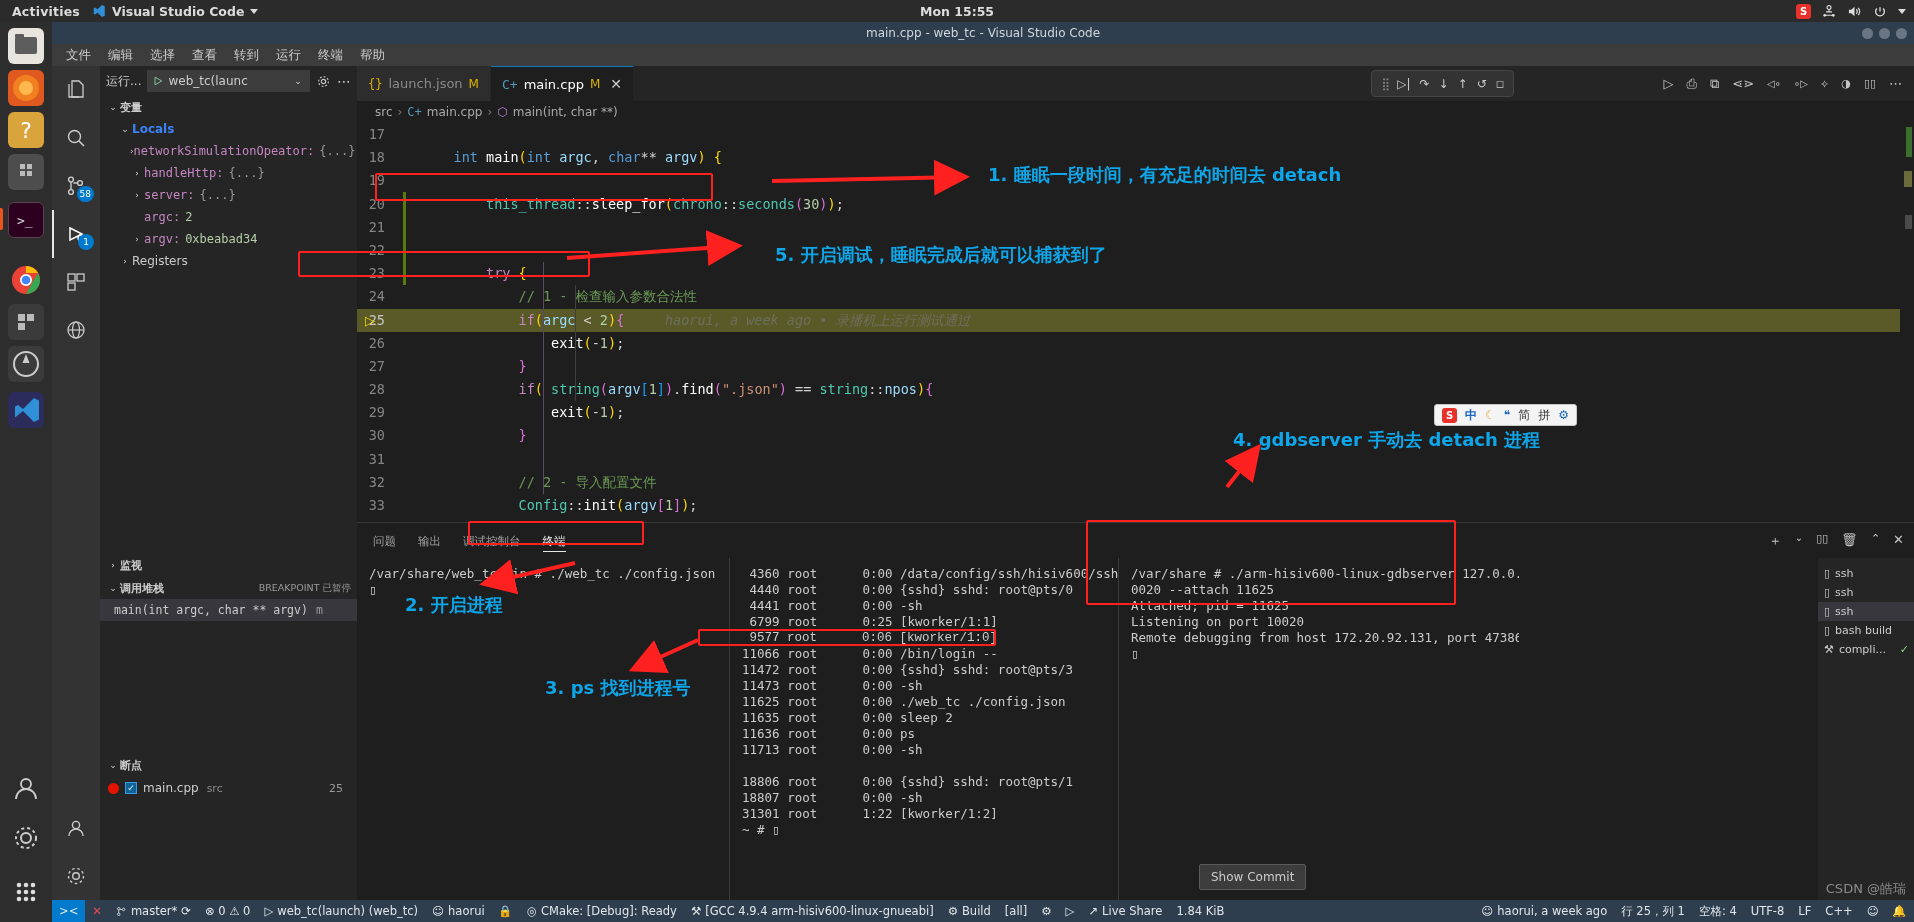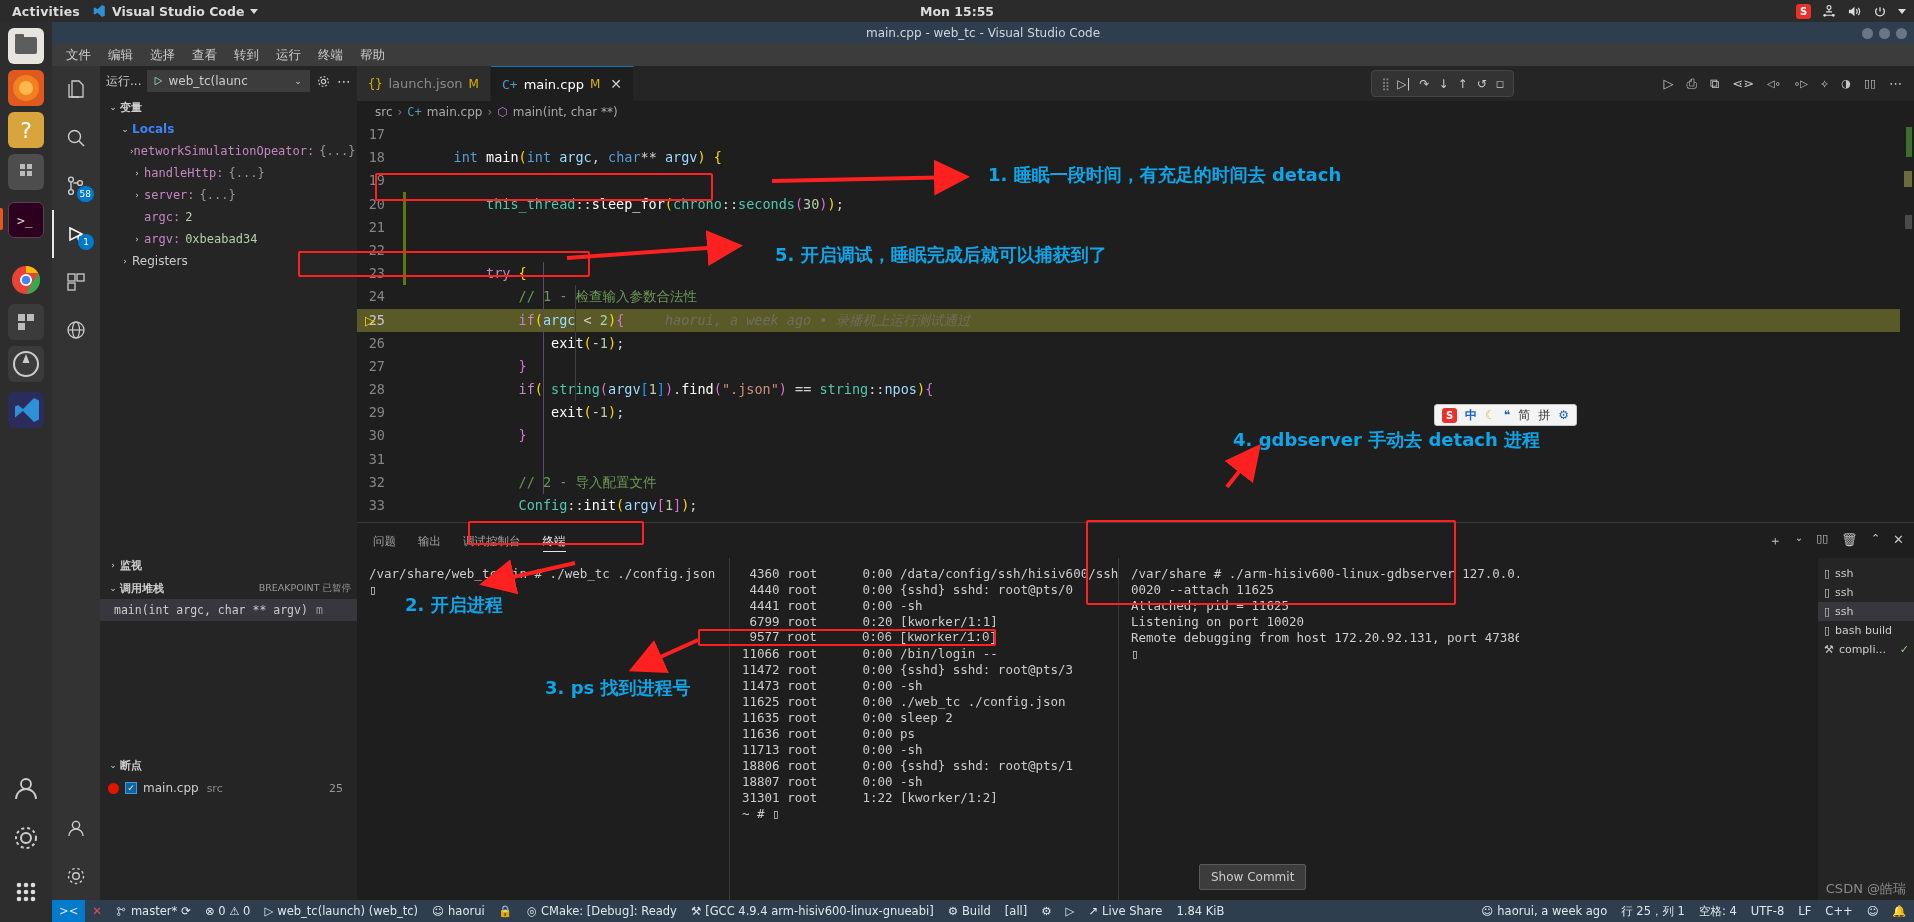--- a/index.html
+++ b/index.html
@@ -525,7 +525,7 @@
                 <div style="white-space: pre;"> 4360 root      0:00 /data/config/ssh/hisiv600/ssh/ssh</div>
                 <div style="white-space: pre;"> 4440 root      0:00 {sshd} sshd: root@pts/0</div>
                 <div style="white-space: pre;"> 4441 root      0:00 -sh</div>
-                <div style="white-space: pre;"> 6799 root      0:20 [kworker/1:1]</div>
+                <div style="white-space: pre;"> 6799 root      0:25 [kworker/1:1]</div>
                 <div style="white-space: pre; font-family: Liberation Mono, monospace;"> 9577 root      0:06 [kworker/1:0]</div>
                 <div style="white-space: pre;">11066 root      0:00 /bin/login --</div>
                 <div style="white-space: pre;">11472 root      0:00 {sshd} sshd: root@pts/3</div>

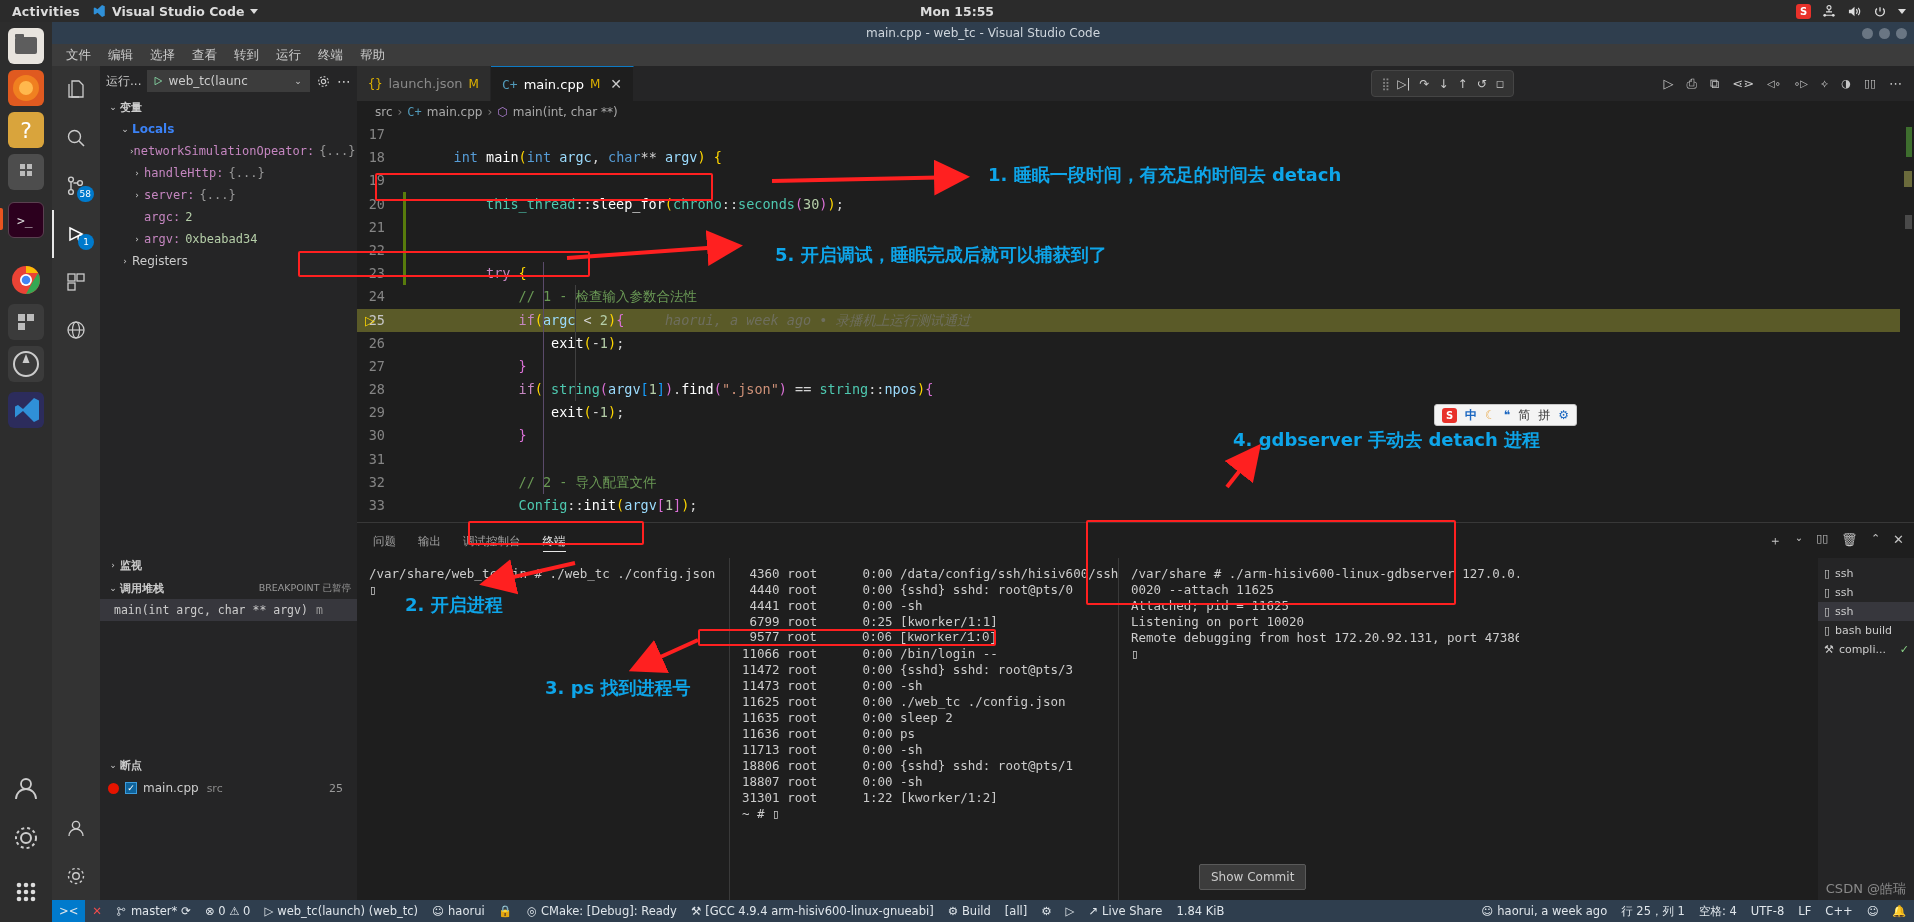--- a/index.html
+++ b/index.html
@@ -534,7 +534,7 @@
                 <div style="white-space: pre;">11635 root      0:00 sleep 2</div>
                 <div style="white-space: pre;">11636 root      0:00 ps</div>
                 <div style="white-space: pre;">11713 root      0:00 -sh</div>
-                <div style="white-space: pre;">18806 root      0:00 {sshd} sshd: root@pts/1</div>
+                <div style="white-space: pre; margin-top: 16px;">18806 root      0:00 {sshd} sshd: root@pts/1</div>
                 <div style="white-space: pre;">18807 root      0:00 -sh</div>
                 <div style="white-space: pre;">31301 root      1:22 [kworker/1:2]</div>
                 <div style="white-space: pre;">~ # ▯</div>

